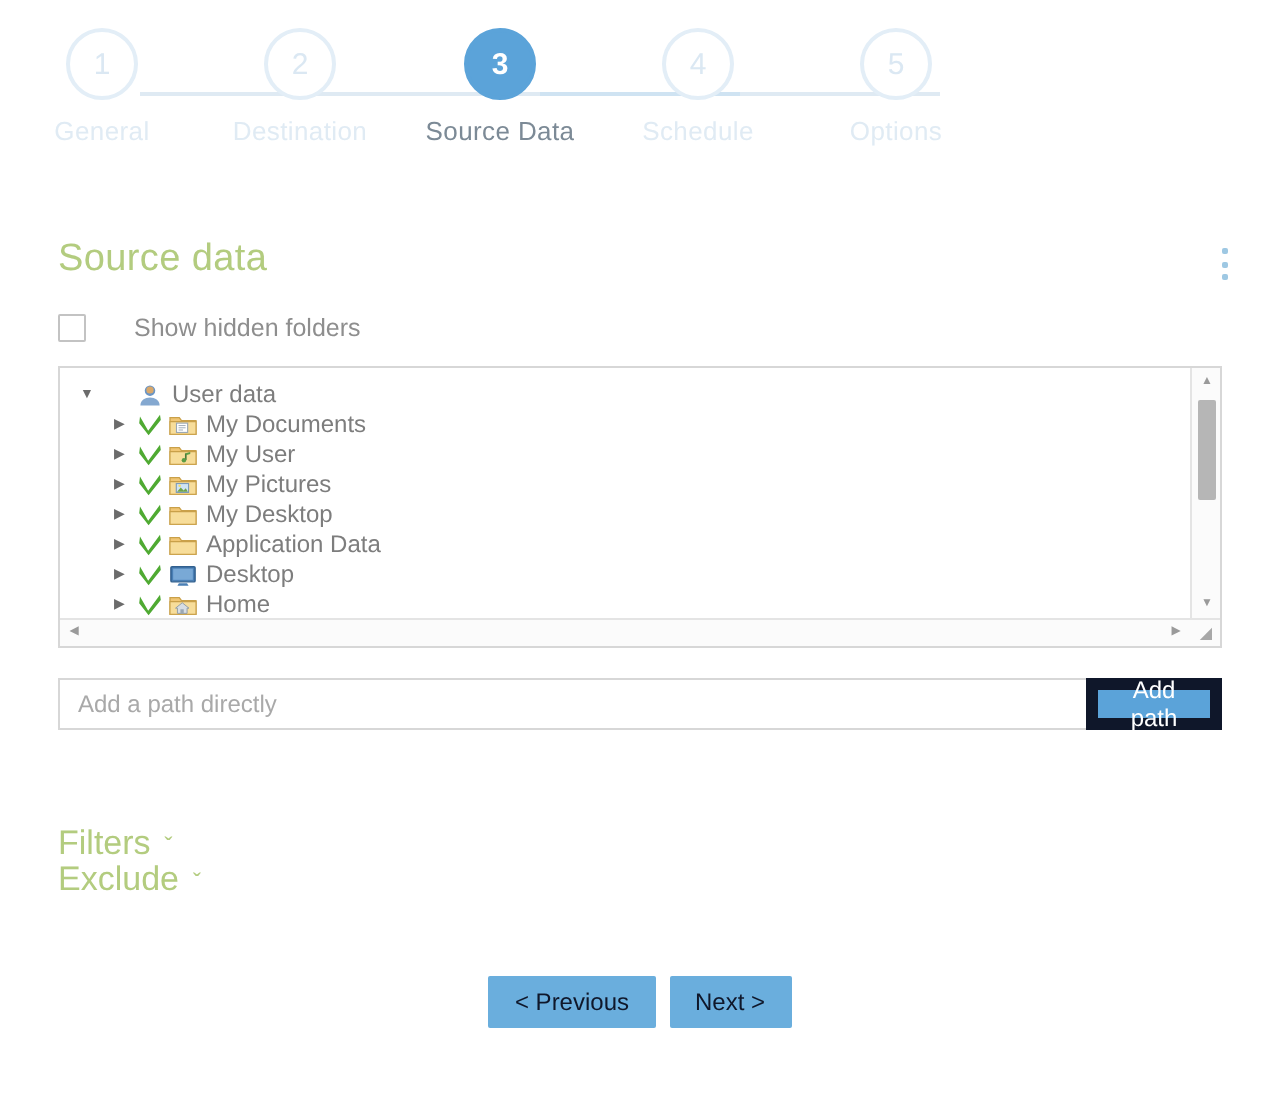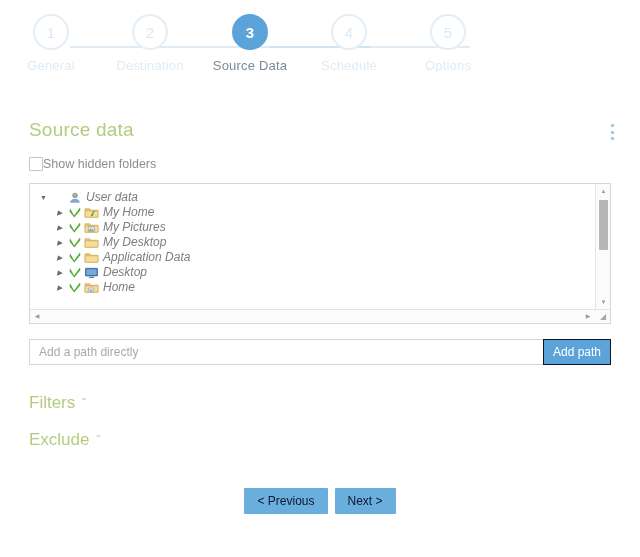--- a/index.html
+++ b/index.html
@@ -53,7 +53,7 @@
   
   .chk-row {
     position: absolute; left: 29px; top: 157px;
-    display: flex; align-items: center; gap: 0;
+    display: flex; align-items: center; gap: 24px;
   }
   .chk-box {
     width: 14px; height: 14px; border: 1px solid #c3c3c3; background: #fff; border-radius: 1px;

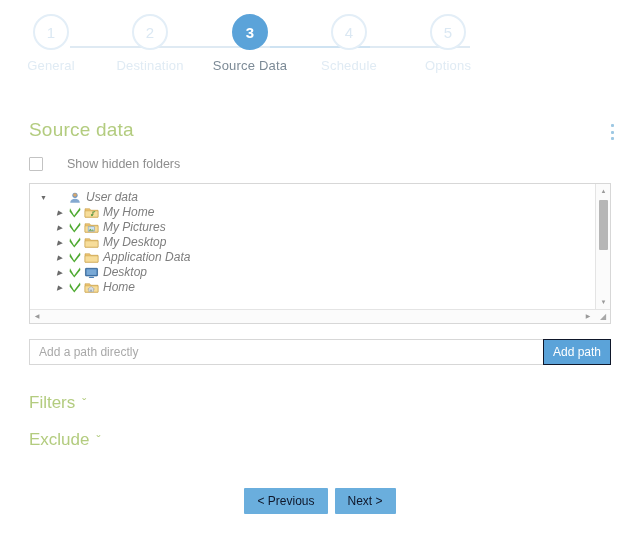--- a/index.html
+++ b/index.html
@@ -76,7 +76,6 @@
     display: flex; align-items: center; height: 15px; line-height: 15px;
     padding-left: 10px; font-size: 12px; color: #7d7d7d; white-space: nowrap;
     margin-bottom: 0px;
-    font-style: italic;
   }
   .t-row.lvl2 { padding-left: 27px; }
   .arrow {

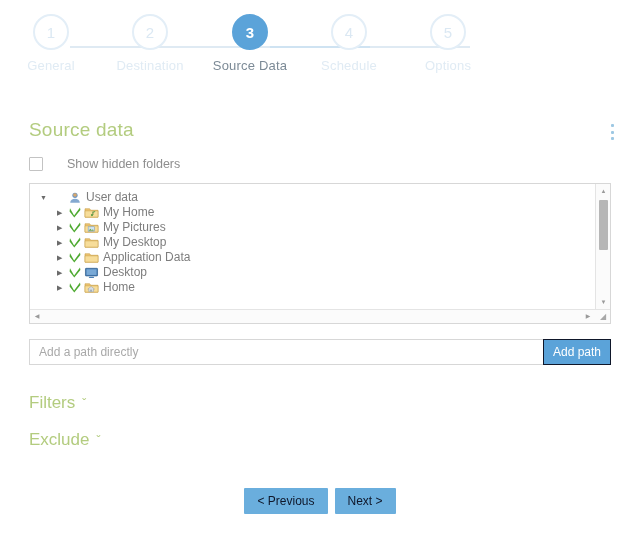--- a/index.html
+++ b/index.html
@@ -232,6 +232,23 @@
             <svg width="15" height="13" viewBox="0 0 16 14">
               <path d="M1 3h5l1.2 1.6H15V12H1z" fill="#f0c674" stroke="#c9a049" stroke-width=".7"></path>
               <path d="M1 5.2h14V12H1z" fill="#f7dd9a" stroke="#c9a049" stroke-width=".6"></path>
+              <rect x="4.5" y="6" width="6" height="5" fill="#ffffff" stroke="#9aa7b4" stroke-width=".6"></rect>
+              <path d="M5.6 7.3h3.8M5.6 8.5h3.8M5.6 9.7h2.4" stroke="#9aa7b4" stroke-width=".5"></path>
+            </svg>
+          </span>
+          <span class="t-label">My Documents</span>
+        </div>
+        <div class="t-row lvl2">
+          <span class="arrow">▶</span>
+          <span class="t-check">
+            <svg width="12" height="11" viewBox="0 0 12 11">
+              <path d="M1 1.2l4.1 7.2L11 .4 11.4 3 5.3 10.6 .6 4.6z" fill="#4faa32"></path>
+            </svg>
+          </span>
+          <span class="t-icon">
+            <svg width="15" height="13" viewBox="0 0 16 14">
+              <path d="M1 3h5l1.2 1.6H15V12H1z" fill="#f0c674" stroke="#c9a049" stroke-width=".7"></path>
+              <path d="M1 5.2h14V12H1z" fill="#f7dd9a" stroke="#c9a049" stroke-width=".6"></path>
               <path d="M9.5 6.1v3.6" stroke="#4a7a3a" stroke-width=".9"></path>
               <circle cx="8.5" cy="9.8" r="1.2" fill="#5a9c44"></circle>
               <path d="M9.5 6.1l2.4-.7v1.1l-2.4.7z" fill="#5a9c44"></path>

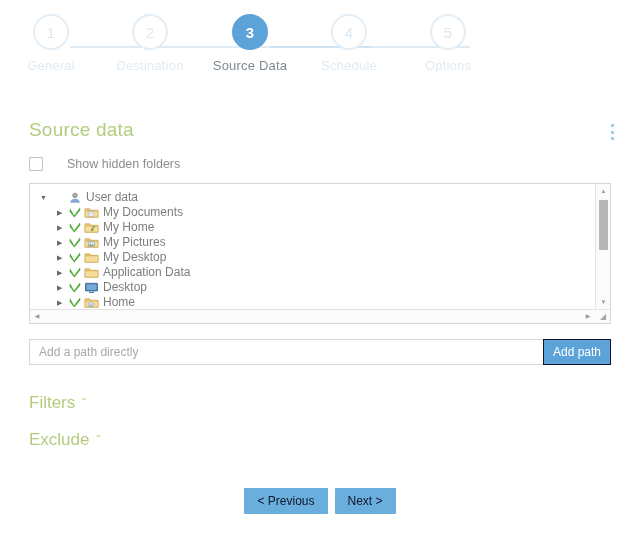--- a/index.html
+++ b/index.html
@@ -254,7 +254,7 @@
               <path d="M9.5 6.1l2.4-.7v1.1l-2.4.7z" fill="#5a9c44"></path>
             </svg>
           </span>
-          <span class="t-label">My Home</span>
+          <span class="t-label">My User</span>
         </div>
         <div class="t-row lvl2">
           <span class="arrow">▶</span>

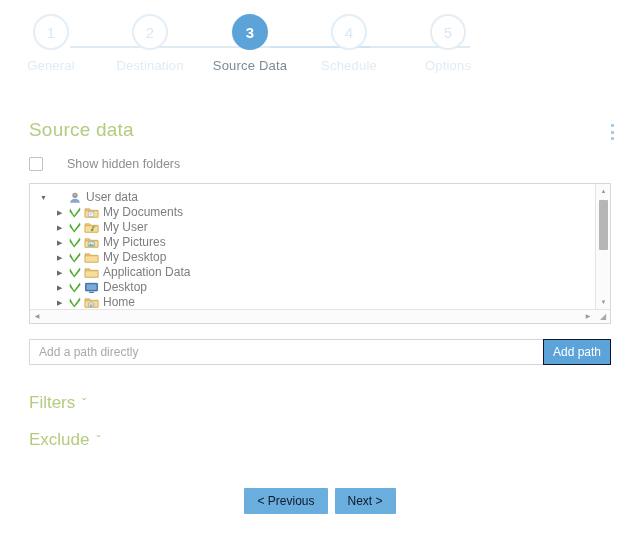--- a/index.html
+++ b/index.html
@@ -136,7 +136,7 @@
   }
   .path-input::placeholder { color: #a9a9a9; }
   .add-path-btn {
-    flex: 0 0 68px; background: #5ba3d9; color: #ffffff; border: 1px solid #0f172a;
+    flex: 0 0 68px; background: #5ba3d9; color: #ffffff; border: 6px solid #0f172a;
     font-size: 12px; cursor: pointer; font-family: "Liberation Sans", sans-serif;
     display:flex; align-items:center; justify-content:center;
   }

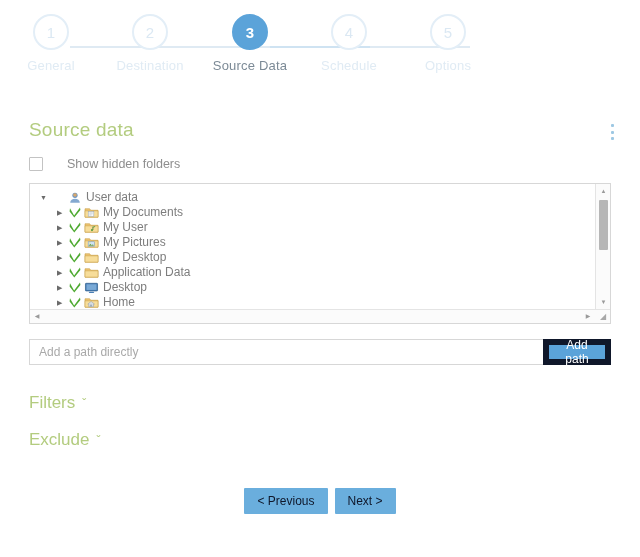--- a/index.html
+++ b/index.html
@@ -148,7 +148,7 @@
     display: flex; align-items: center; gap: 7px;
   }
   .collapse .chev { font-size: 12px; line-height: 1; position: relative; top: 1px; }
-  #filters-sec { top: 393px; }
+  #filters-sec { top: 412px; }
   #exclude-sec { top: 430px; text-align: center; }
 
   

